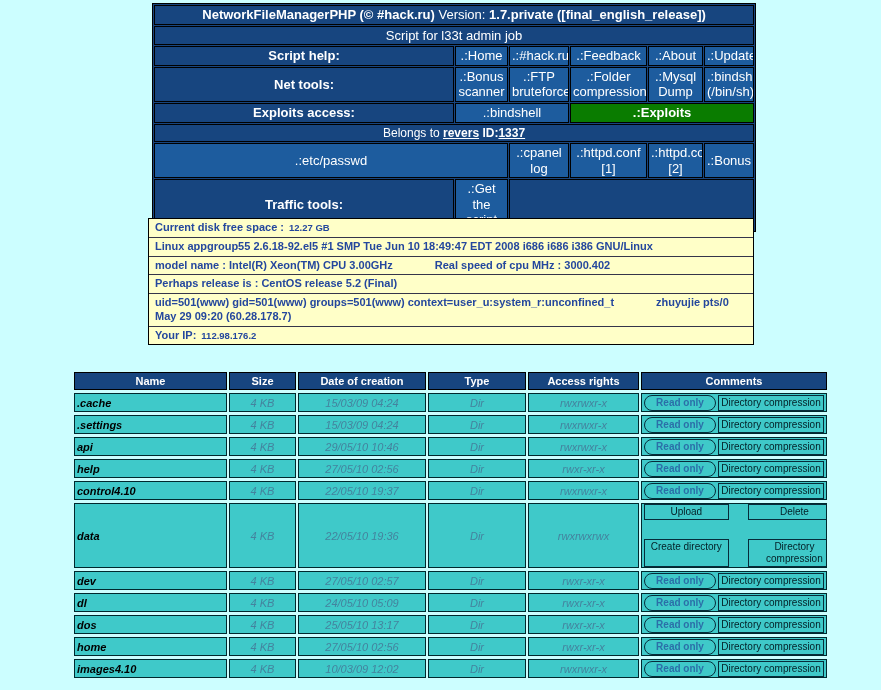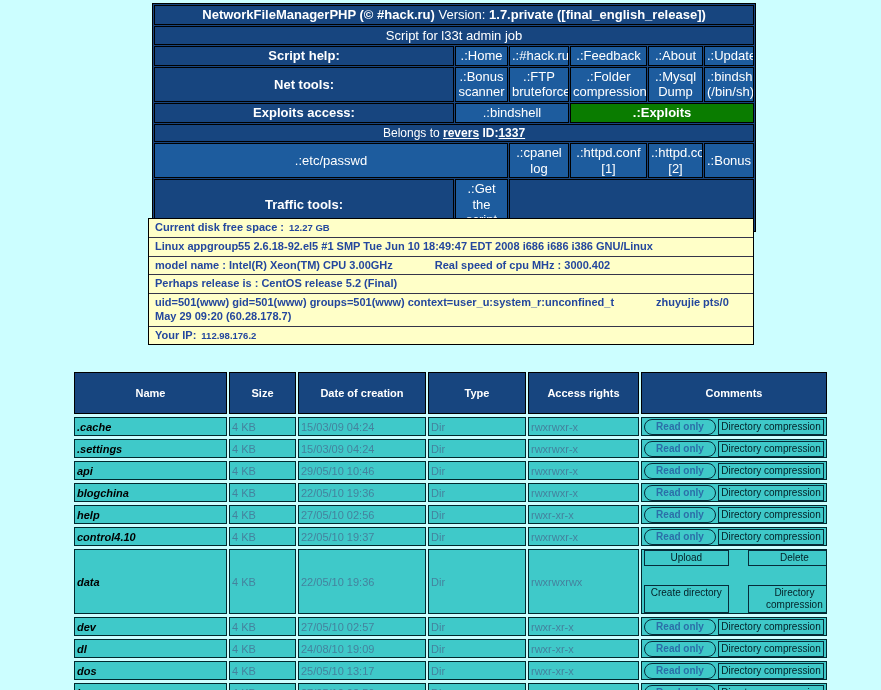--- a/index.html
+++ b/index.html
@@ -54,7 +54,7 @@
   }
   table.files th{
     background:#17457f;color:#fff;border:1px solid #000;
-    font-size:11px;height:16px;font-weight:bold;padding:12px 2px;
+    font-size:11px;height:16px;font-weight:bold;padding:0 2px;
   }
   table.files td{
     background:#3fc9c9;border:1px solid #00282e;

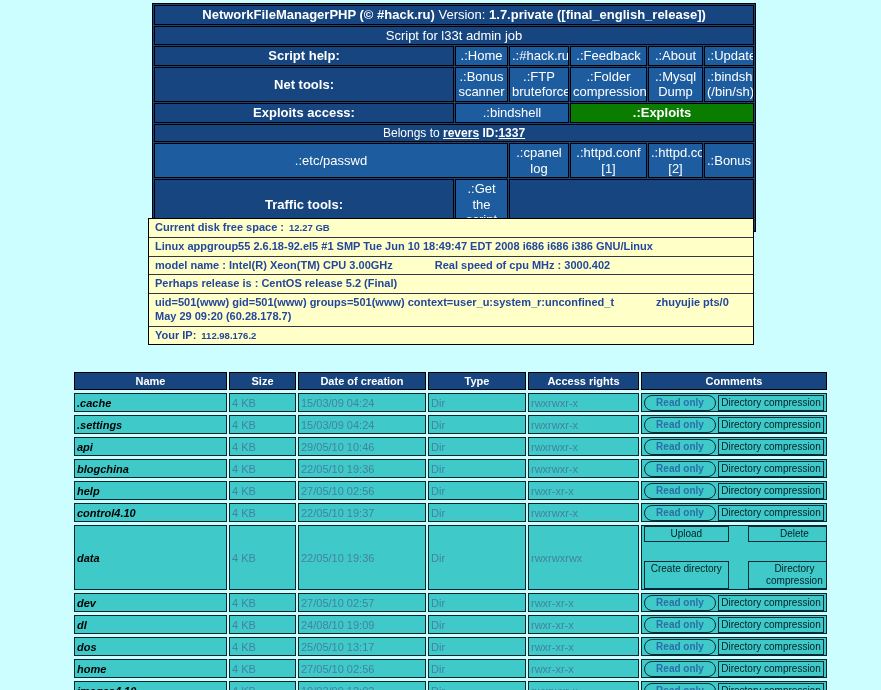--- a/index.html
+++ b/index.html
@@ -61,7 +61,7 @@
     font-size:11px;height:17px;padding:0 2px;overflow:hidden;
   }
   td.fname{color:#000;font-weight:bold;font-style:italic;text-align:left;padding-left:4px;cursor:pointer;}
-  td.fmut{color:#44839e;text-align:left;}
+  td.fmut{color:#44839e;text-align:center;font-style:italic;}
   td.fcomm{padding:1px 2px;}
   .btn-row{display:flex;gap:2px;align-items:stretch;}
   .btn-grid{display:grid;grid-template-columns:47% 52%;gap:19px;}

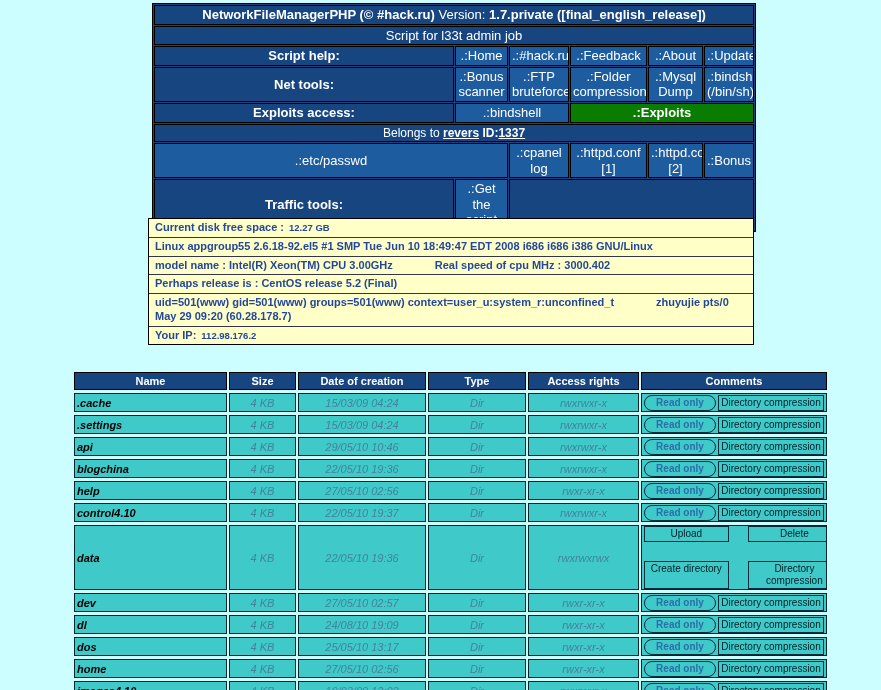--- a/index.html
+++ b/index.html
@@ -207,19 +207,6 @@
           </td>
         </tr>
         <tr>
-          <td class="fname">blogchina</td>
-          <td class="fmut">4 KB</td>
-          <td class="fmut">22/05/10 19:36</td>
-          <td class="fmut">Dir</td>
-          <td class="fmut">rwxrwxr-x</td>
-          <td class="fcomm">
-            <div class="btn-row">
-              <div class="fbtn accent w-ro">Read only</div>
-              <div class="fbtn w-dc">Directory compression</div>
-            </div>
-          </td>
-        </tr>
-        <tr>
           <td class="fname">help</td>
           <td class="fmut">4 KB</td>
           <td class="fmut">27/05/10 02:56</td>

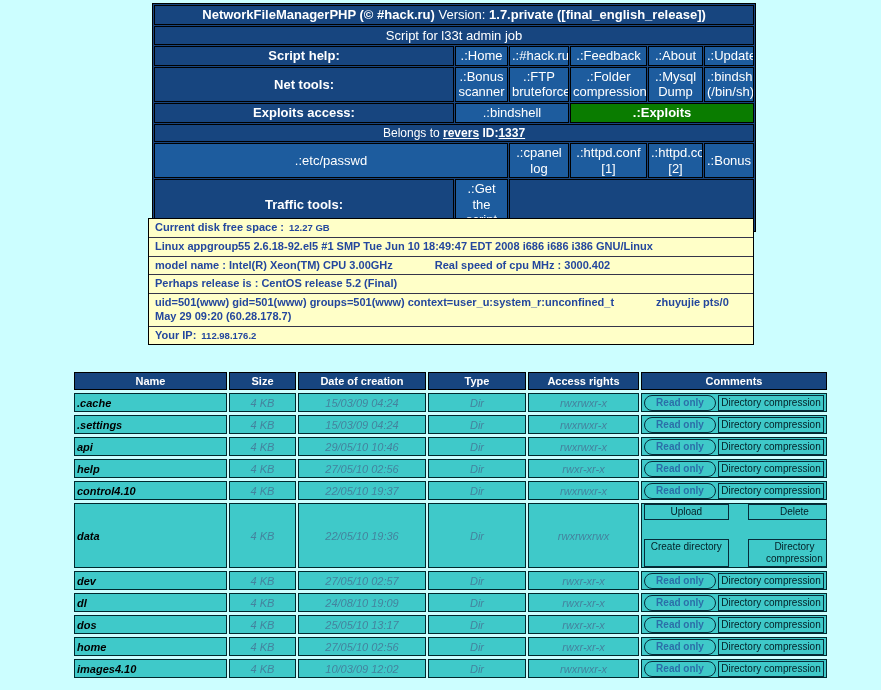--- a/index.html
+++ b/index.html
@@ -263,7 +263,7 @@
         <tr>
           <td class="fname">dl</td>
           <td class="fmut">4 KB</td>
-          <td class="fmut">24/08/10 19:09</td>
+          <td class="fmut">24/05/10 05:09</td>
           <td class="fmut">Dir</td>
           <td class="fmut">rwxr-xr-x</td>
           <td class="fcomm">

